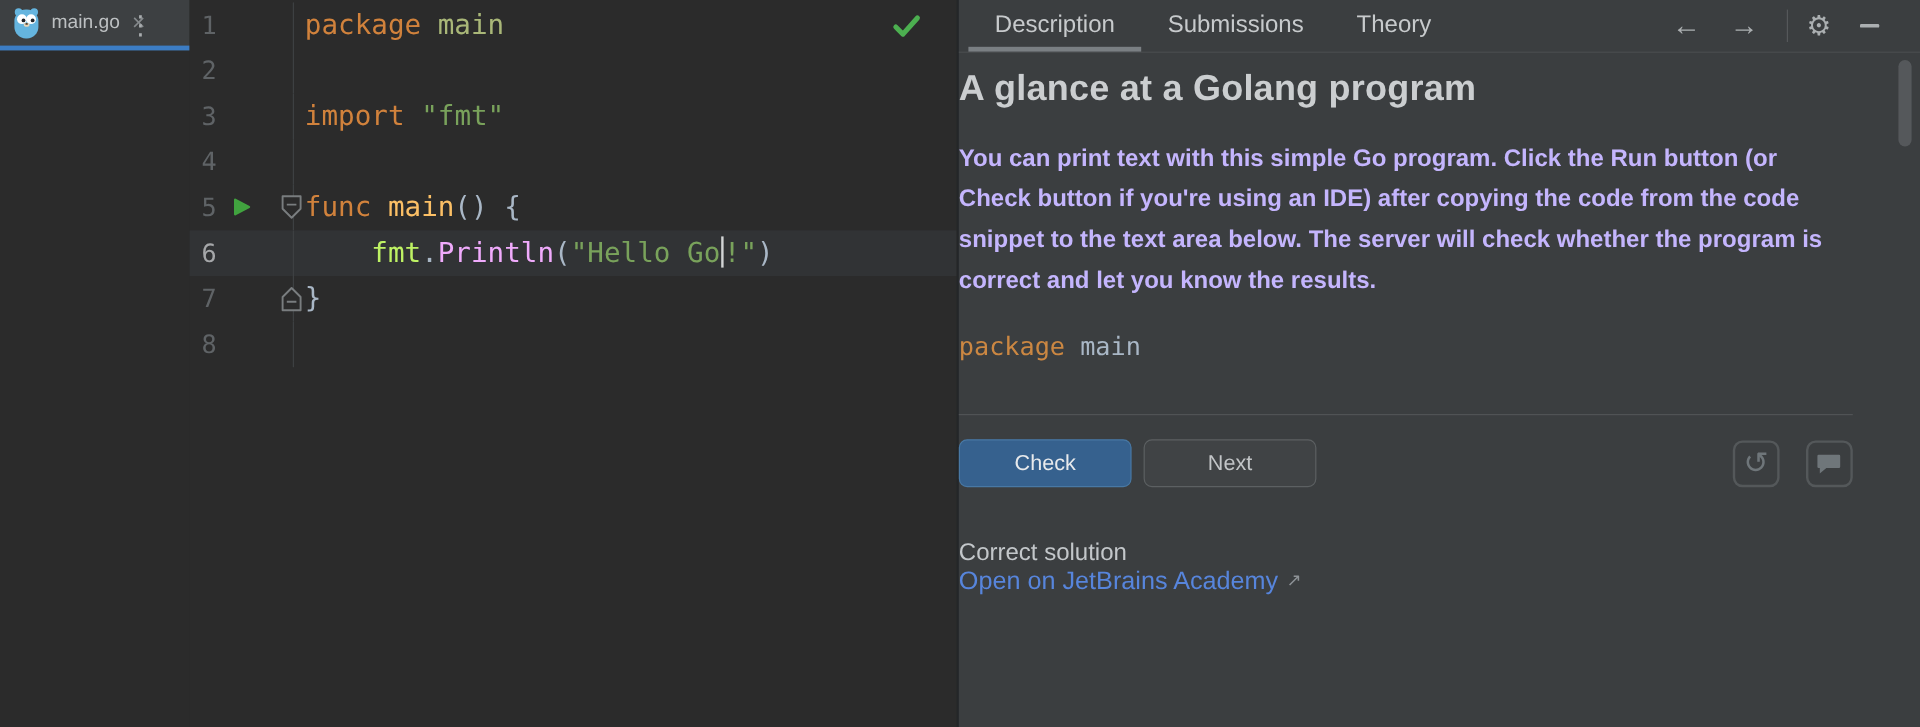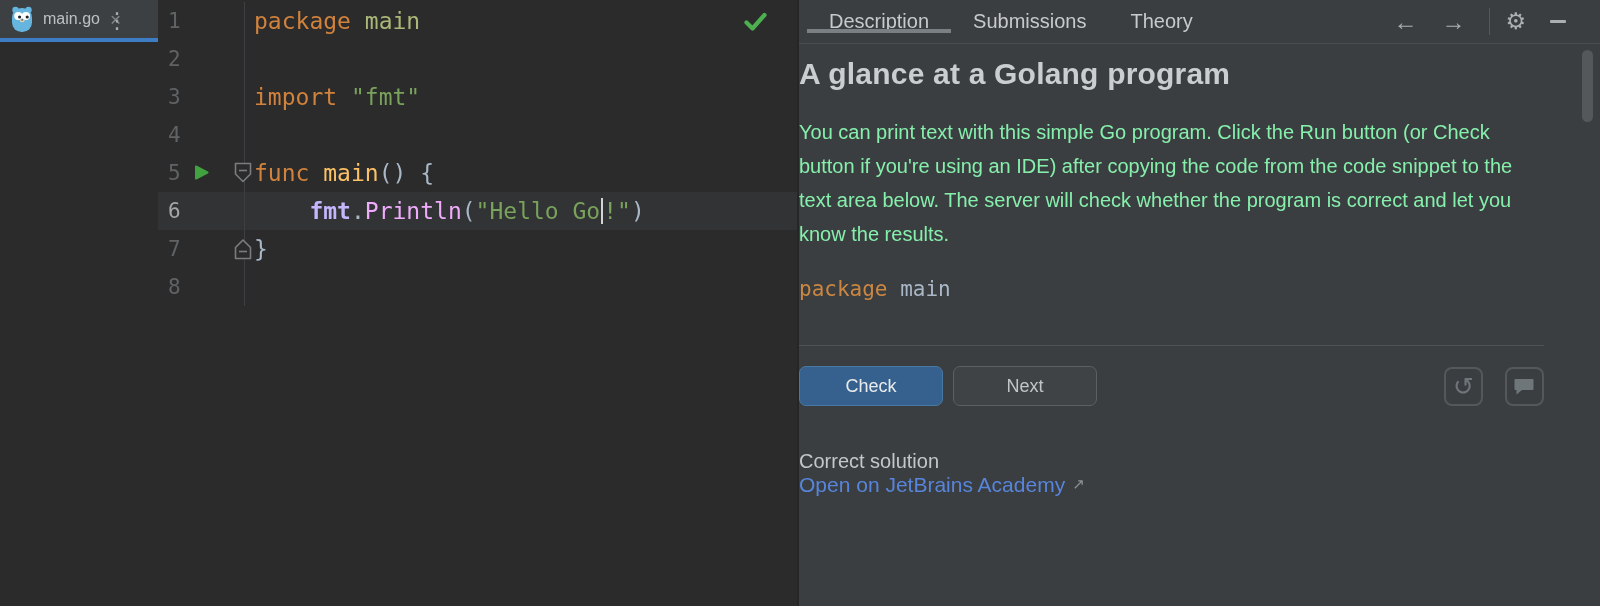--- a/index.html
+++ b/index.html
@@ -177,7 +177,7 @@
 
   <div class="task-pane">
     <div class="panel-header">
-      <div id="panel-tabs" style="display:flex;align-items:center;">
+      <div id="panel-tabs" style="display:flex;">
           <div class="panel-tab active">Description</div>
           <div class="panel-tab">Submissions</div>
           <div class="panel-tab">Theory</div>

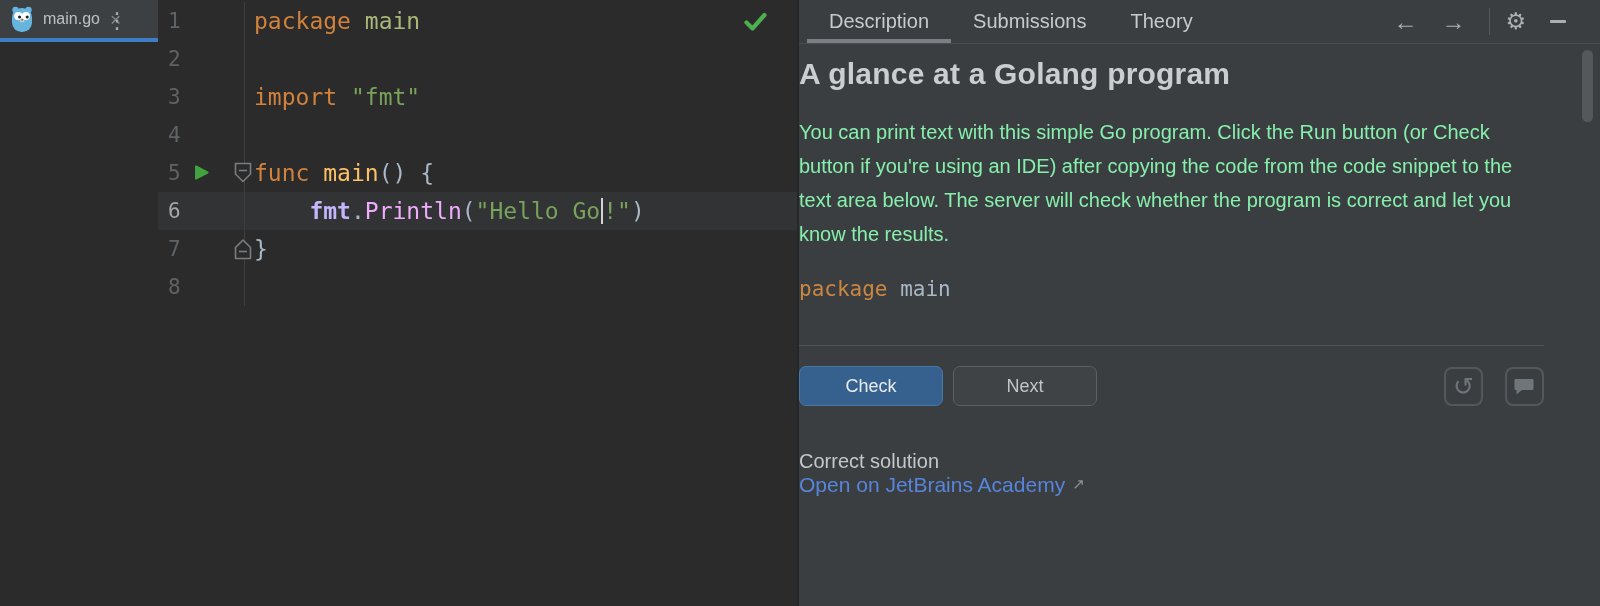--- a/index.html
+++ b/index.html
@@ -56,7 +56,7 @@
 
   .panel-body { padding:0 56px 0 0; position:relative; }
   .task-title { margin:13px 0 0; font-size:30px; font-weight:bold; color:#CBCED0; letter-spacing:.2px; }
-  .task-desc { margin:24px 0 0; font-size:20px; line-height:34px; color:#86efac; max-width:745px; }
+  .task-desc { margin:24px 0 0; font-size:20px; line-height:34px; color:#c4b5fd; max-width:745px;font-weight:bold; }
   .snippet { margin-top:26px; font-family:"DejaVu Sans Mono", monospace; font-size:21px; }
   .sn-kw { color:#CB8742; }
   .sn-id { color:#A9B7C6; }

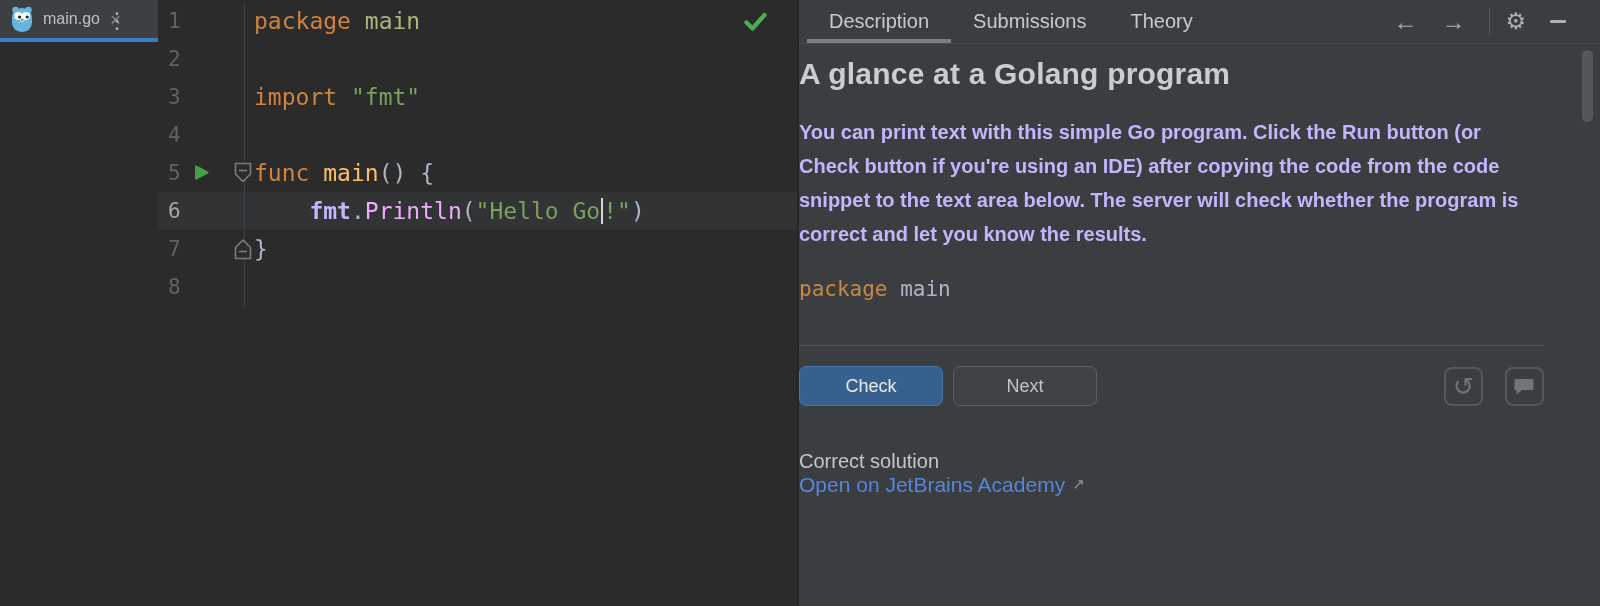--- a/index.html
+++ b/index.html
@@ -37,7 +37,7 @@
   .tok-fn { color:#FCC066; }
   .tok-par { color:#A9B7C6; }
   .tok-pl { color:#A9B7C6; }
-  .tok-pkgref { color:#c4b5fd;font-weight:bold; }
+  .tok-pkgref { color:#bef264; }
   .tok-call { color:#f0abfc; }
   .caret { display:inline-block; width:2px; height:26px; background:#D2D4D5; vertical-align:-5px; margin-left:1px; }
   .inspect-check { position:absolute; top:12px; right:30px; }

